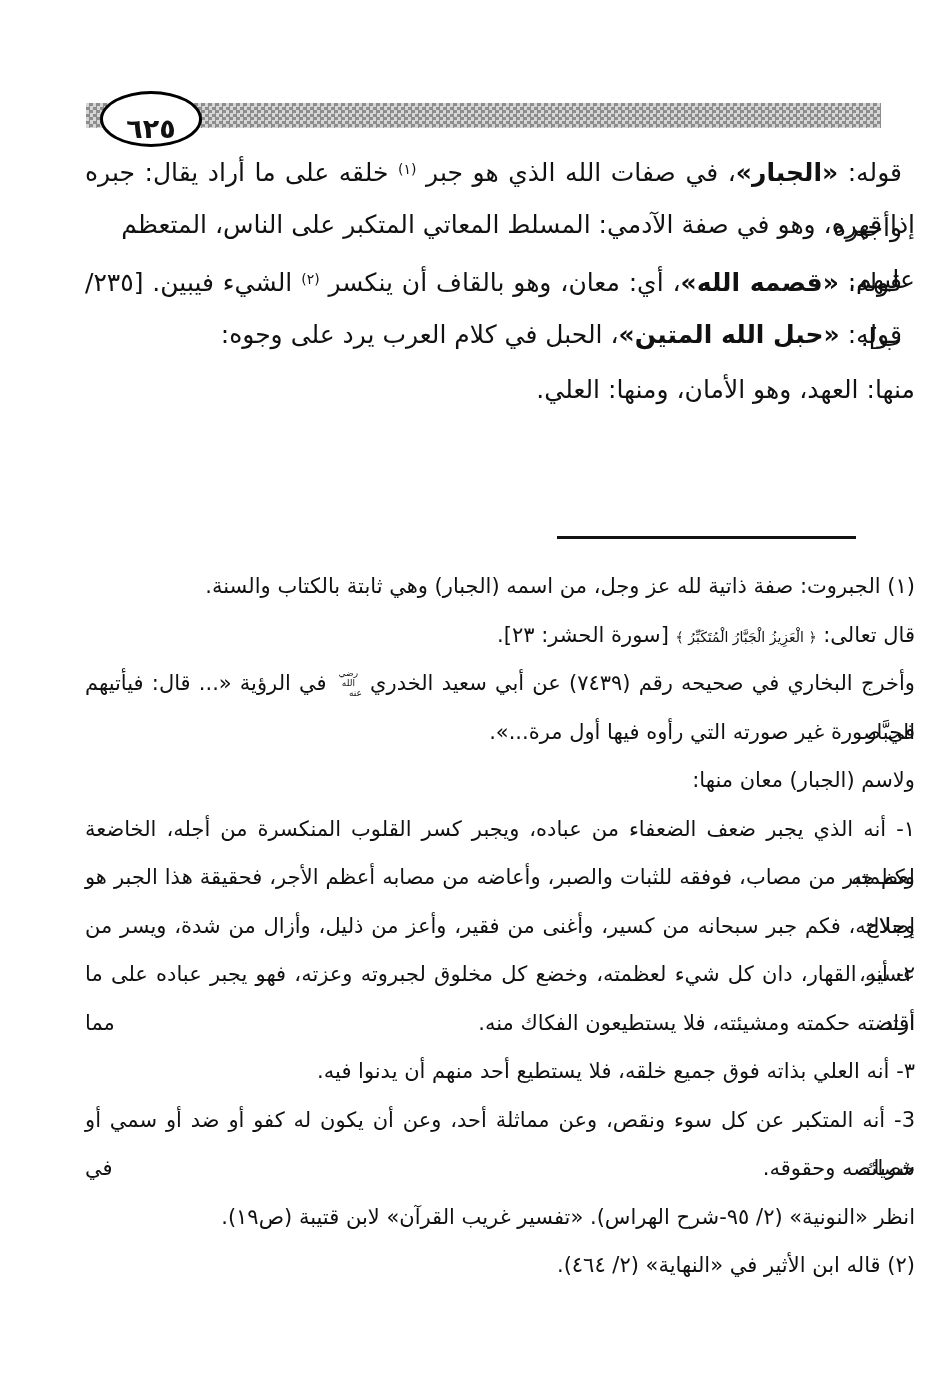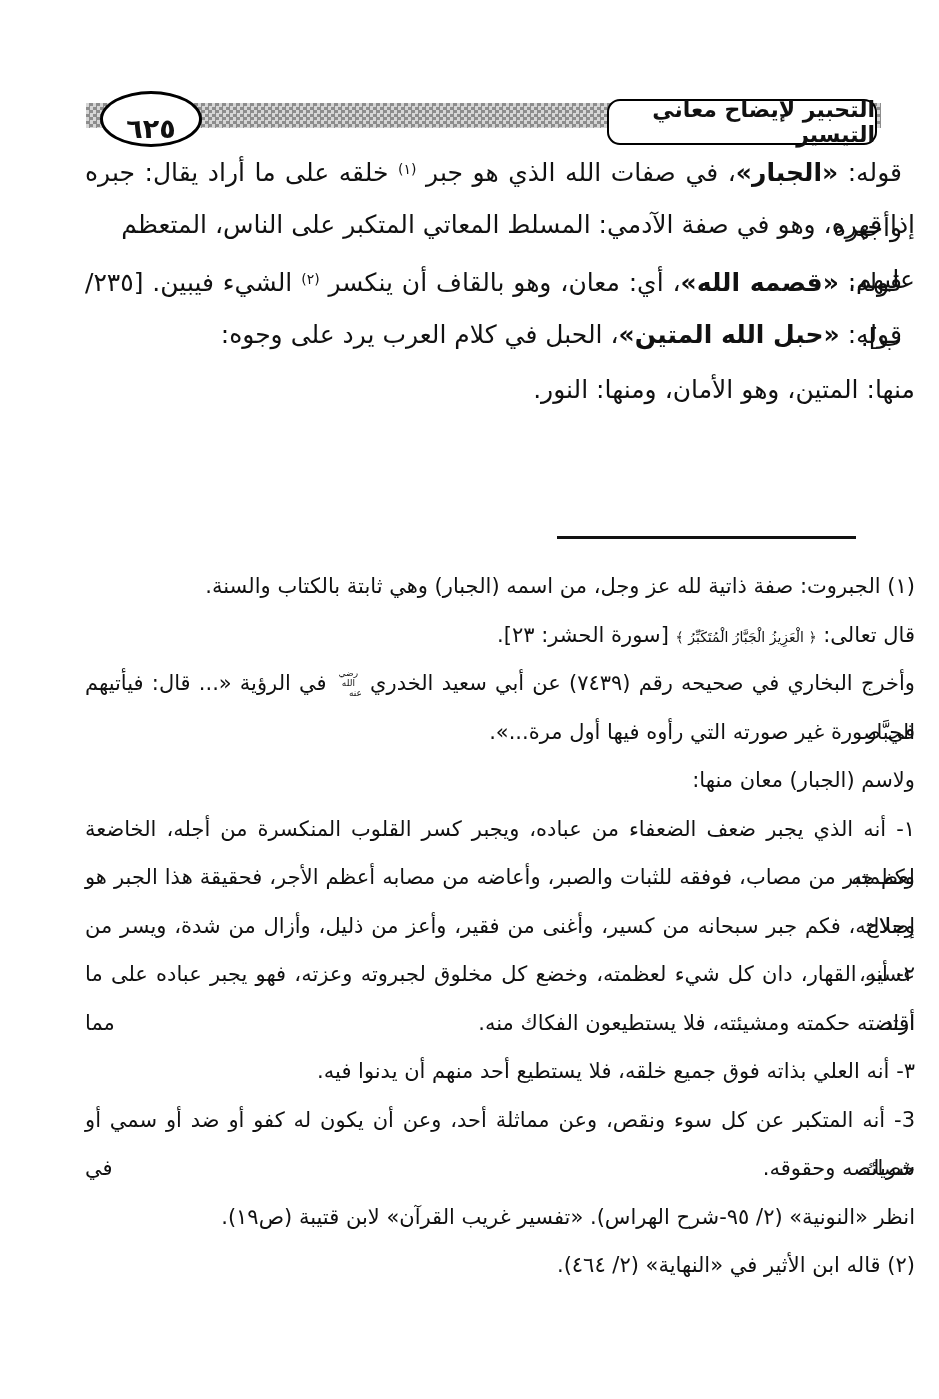--- a/index.html
+++ b/index.html
@@ -62,9 +62,6 @@
   <div class="band"></div>
   <div class="oval">
     <span>٦٢٥</span>
-  </div>
-  <div class="titlebox">
-    <span>التحبير لإيضاح معاني التيسير</span>
   </div>
 
   <div class="body-text">

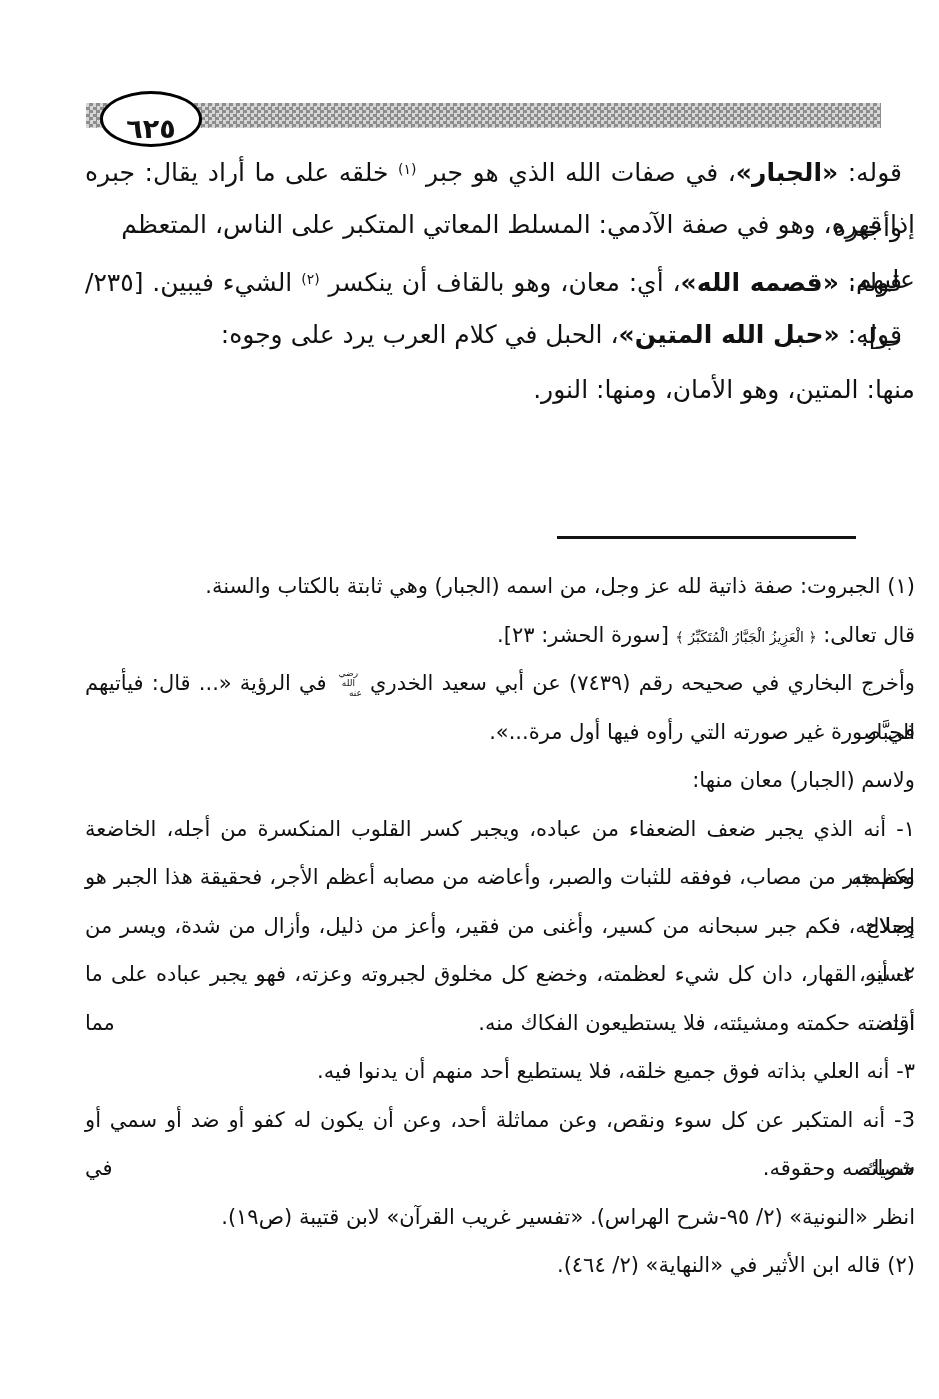--- a/index.html
+++ b/index.html
@@ -78,7 +78,7 @@
       <span>قوله: </span><span class="b">«حبل الله المتين»</span><span>، الحبل في كلام العرب يرد على وجوه:</span>
     </div>
     <div class="bl">
-      <span>منها: المتين، وهو الأمان، ومنها: النور.</span>
+      <span>منها: العهد، وهو الأمان، ومنها: العلي.</span>
     </div>
   </div>
 

